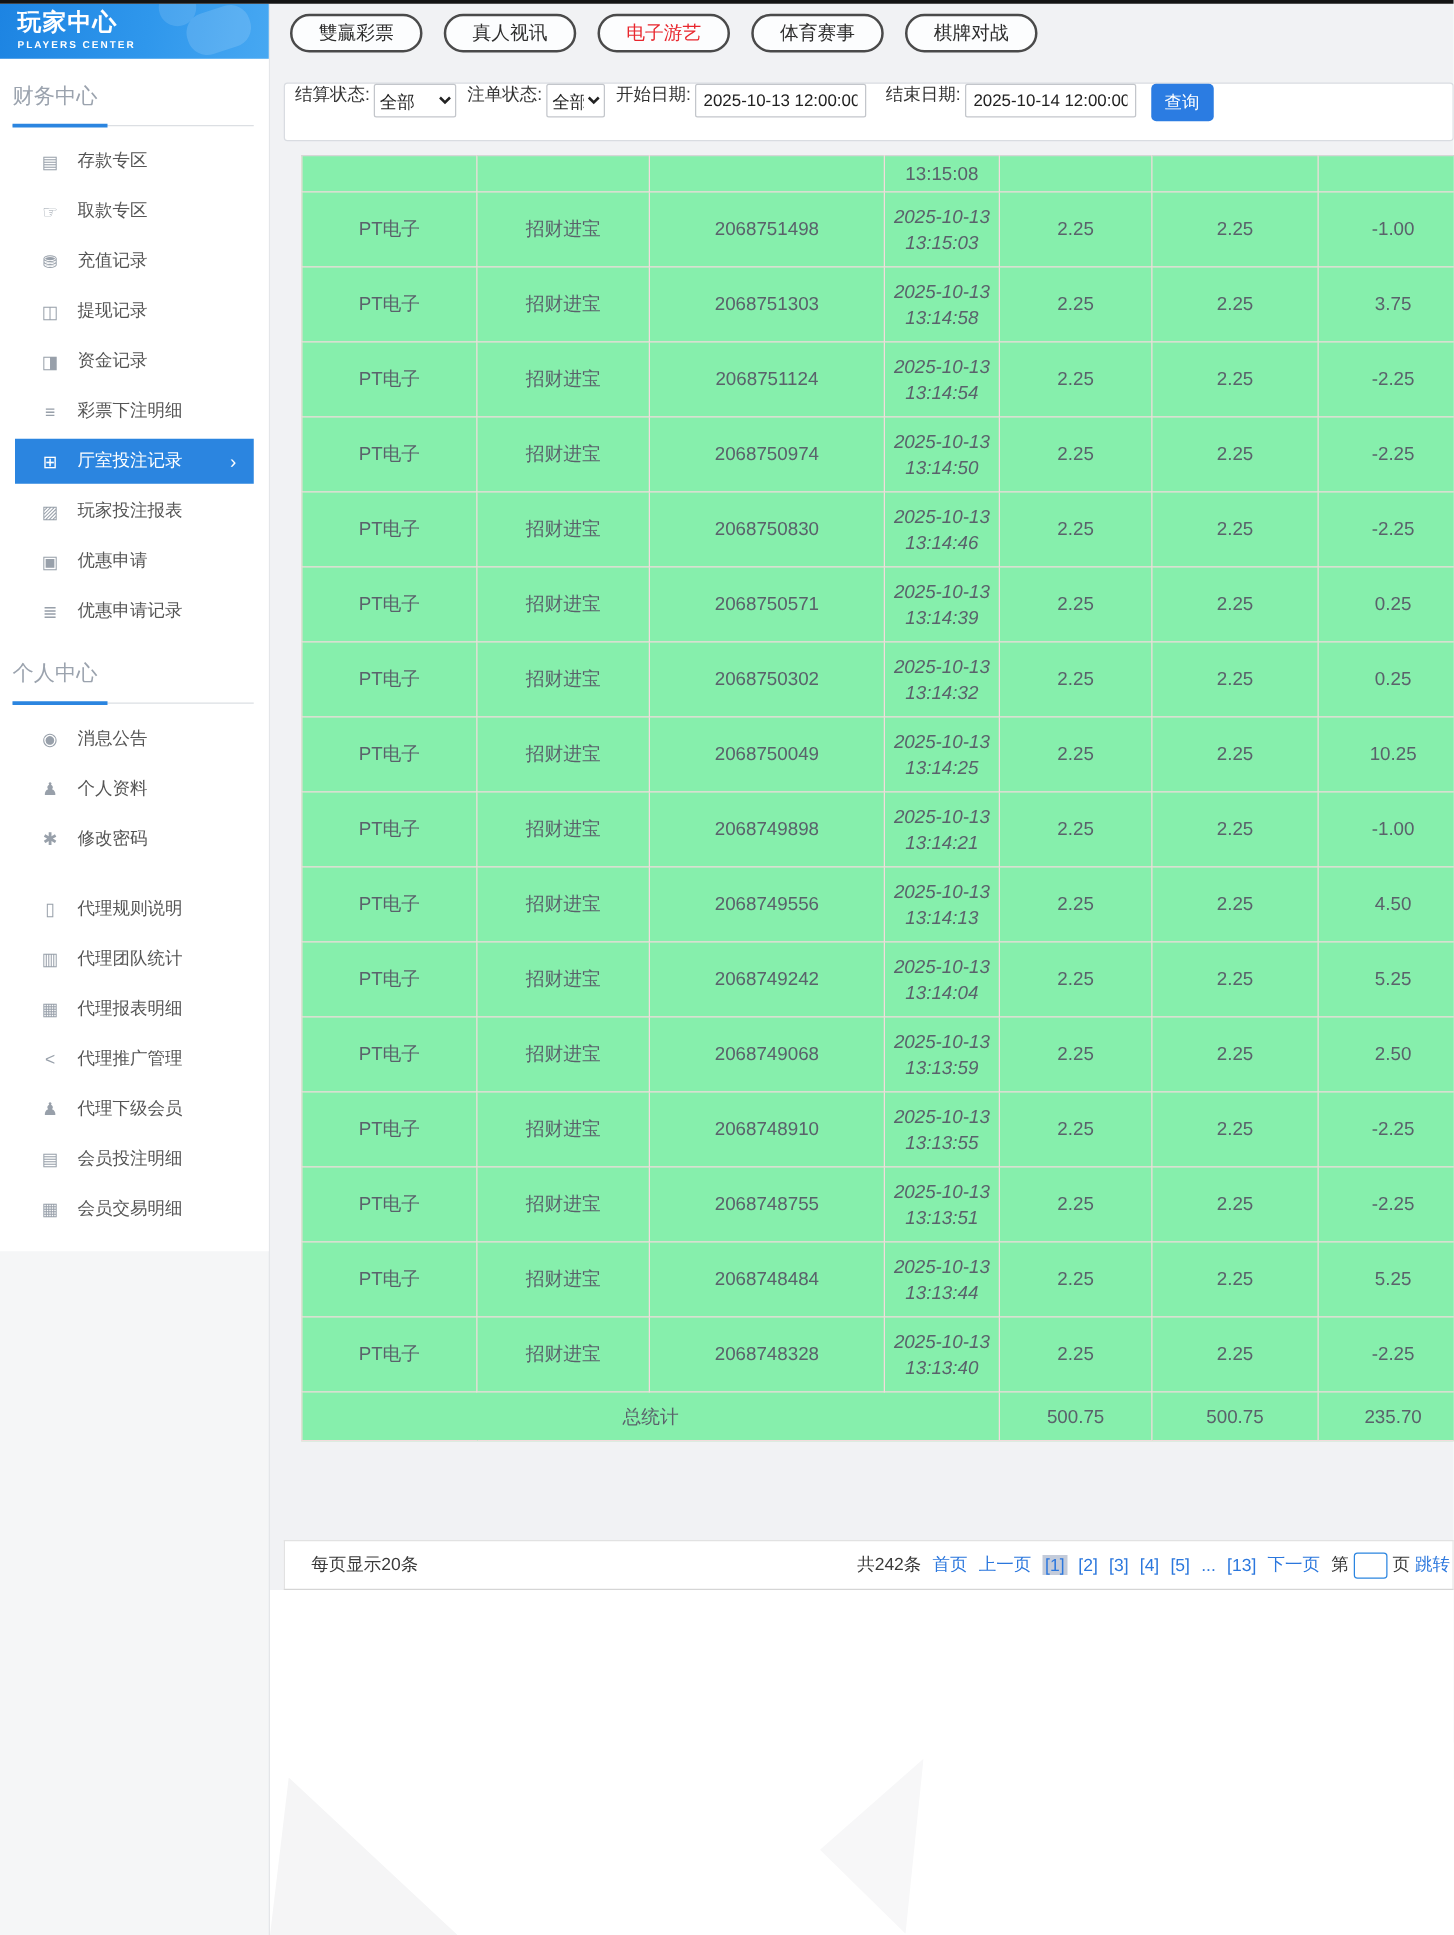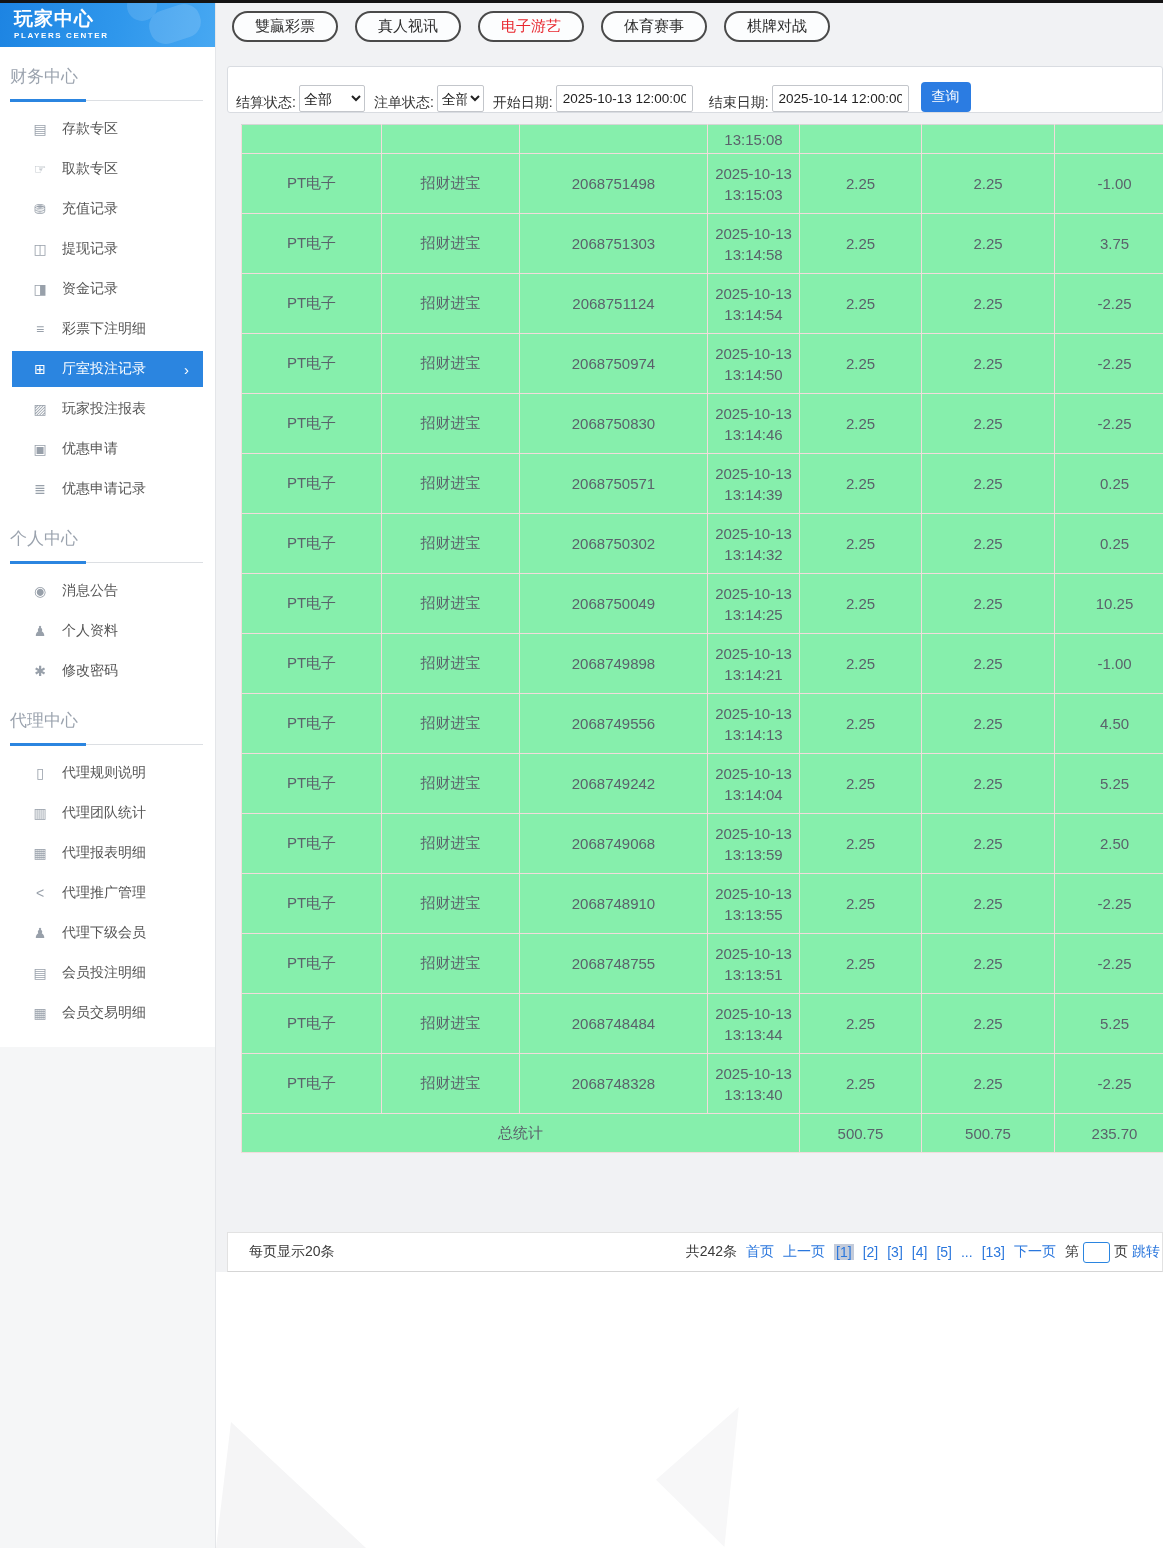--- a/index.html
+++ b/index.html
@@ -35,7 +35,7 @@
   .tab-pill { height:31px; padding:0 21px; border:2px solid #4a4a4a; border-radius:16px; background:#fcfdfe; font-size:15px; color:#2e2e2e; font-family:inherit; cursor:pointer; }
   .tab-pill.active { color:#e8262d; }
 
-  .filter-panel { position:absolute; left:11px; top:63px; width:936px; height:47px; background:#fff; border:1px solid #d9dce1; border-radius:3px; display:flex; align-items:flex-end; padding-left:8px; }
+  .filter-panel { position:absolute; left:11px; top:63px; width:936px; height:47px; background:#fff; border:1px solid #d9dce1; border-radius:3px; display:flex; align-items:flex-start; padding-left:8px; }
   .f-label { font-size:14px; color:#333; }
   .f-select,.f-input { height:27px; border:1px solid #c3c6cb; border-radius:2px; background:#fff; font-size:14px; color:#222; font-family:inherit; }
   .f-select { margin-left:3px; }

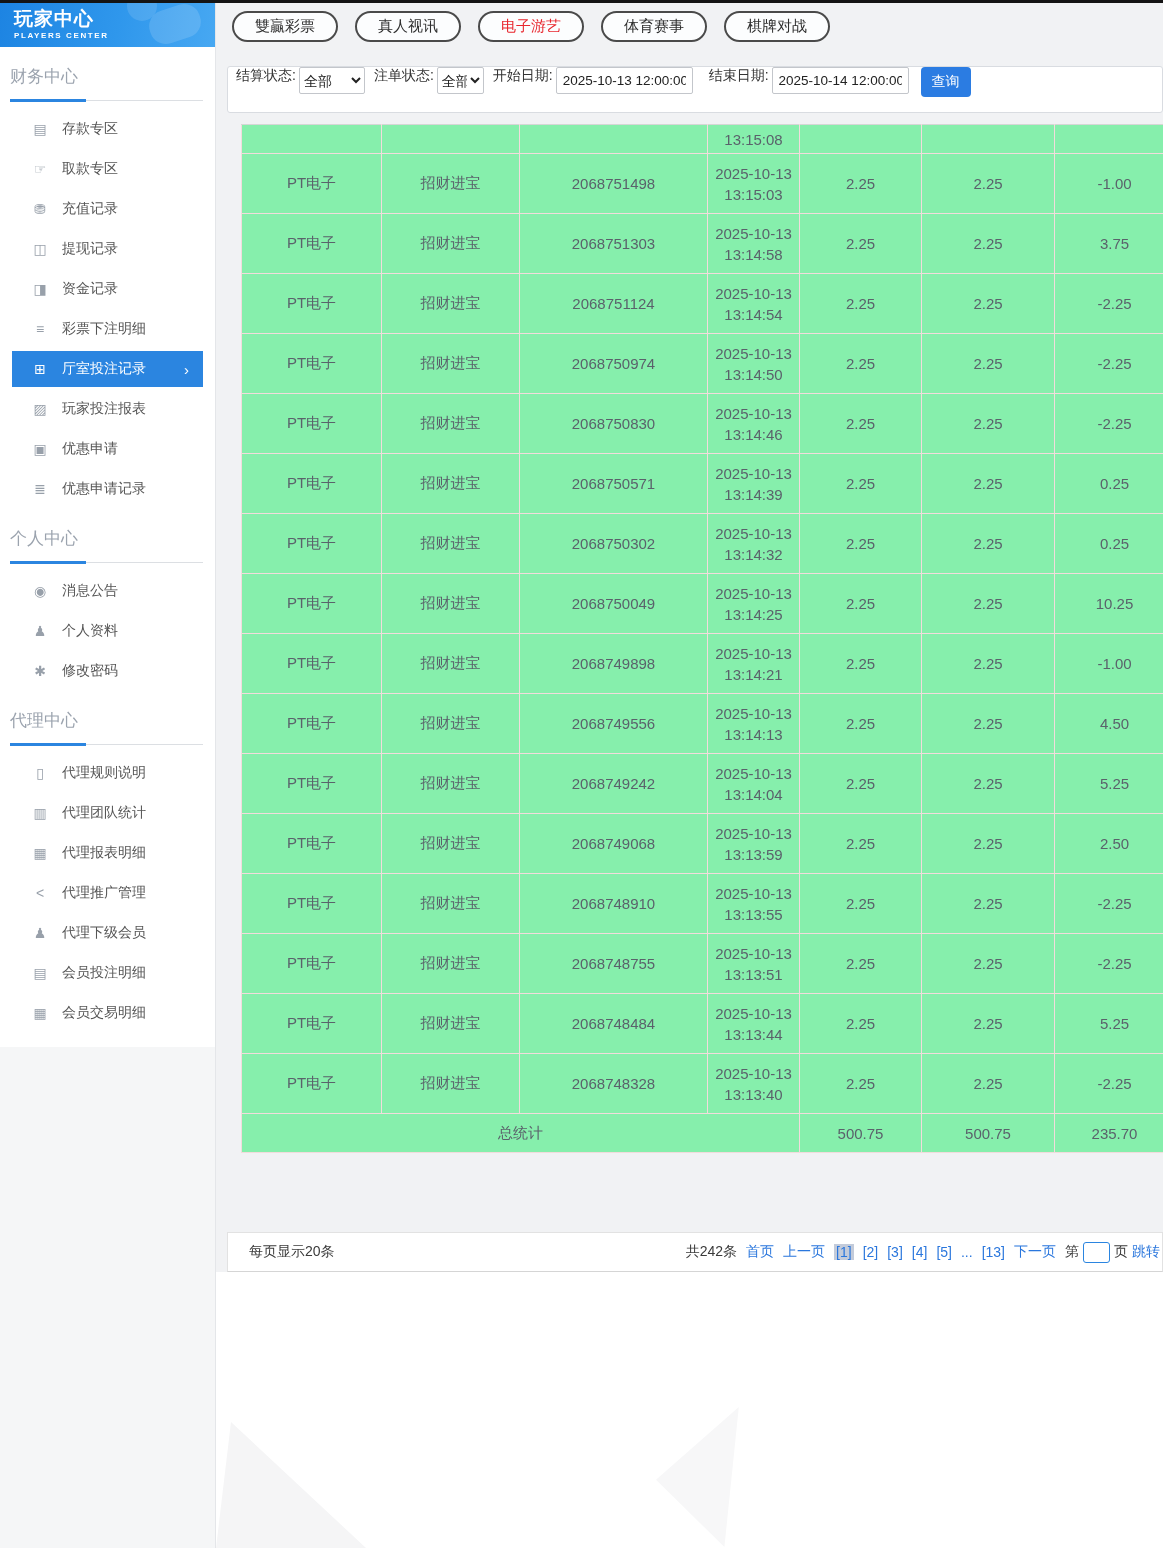--- a/index.html
+++ b/index.html
@@ -50,7 +50,7 @@
   .bet-table td { border:1px solid #f2dcdc; text-align:center; color:#5a626b; font-size:15px; padding:0; overflow:hidden; }
   .partial-row td { height:29px; border-top:1px solid #d6d6d6; }
   .data-row td { height:60px; }
-  .date-cell div { line-height:21px; }
+  .date-cell div { line-height:21px;font-style:italic; }
   .stats-row td { height:39px; }
 
   .pagination { position:absolute; left:11px; top:1229px; width:936px; height:40px; background:#fff; border:1px solid #e2e2e2; border-bottom-color:#d5d5d5; display:flex; align-items:center; font-size:14px; color:#3a3a3a; }

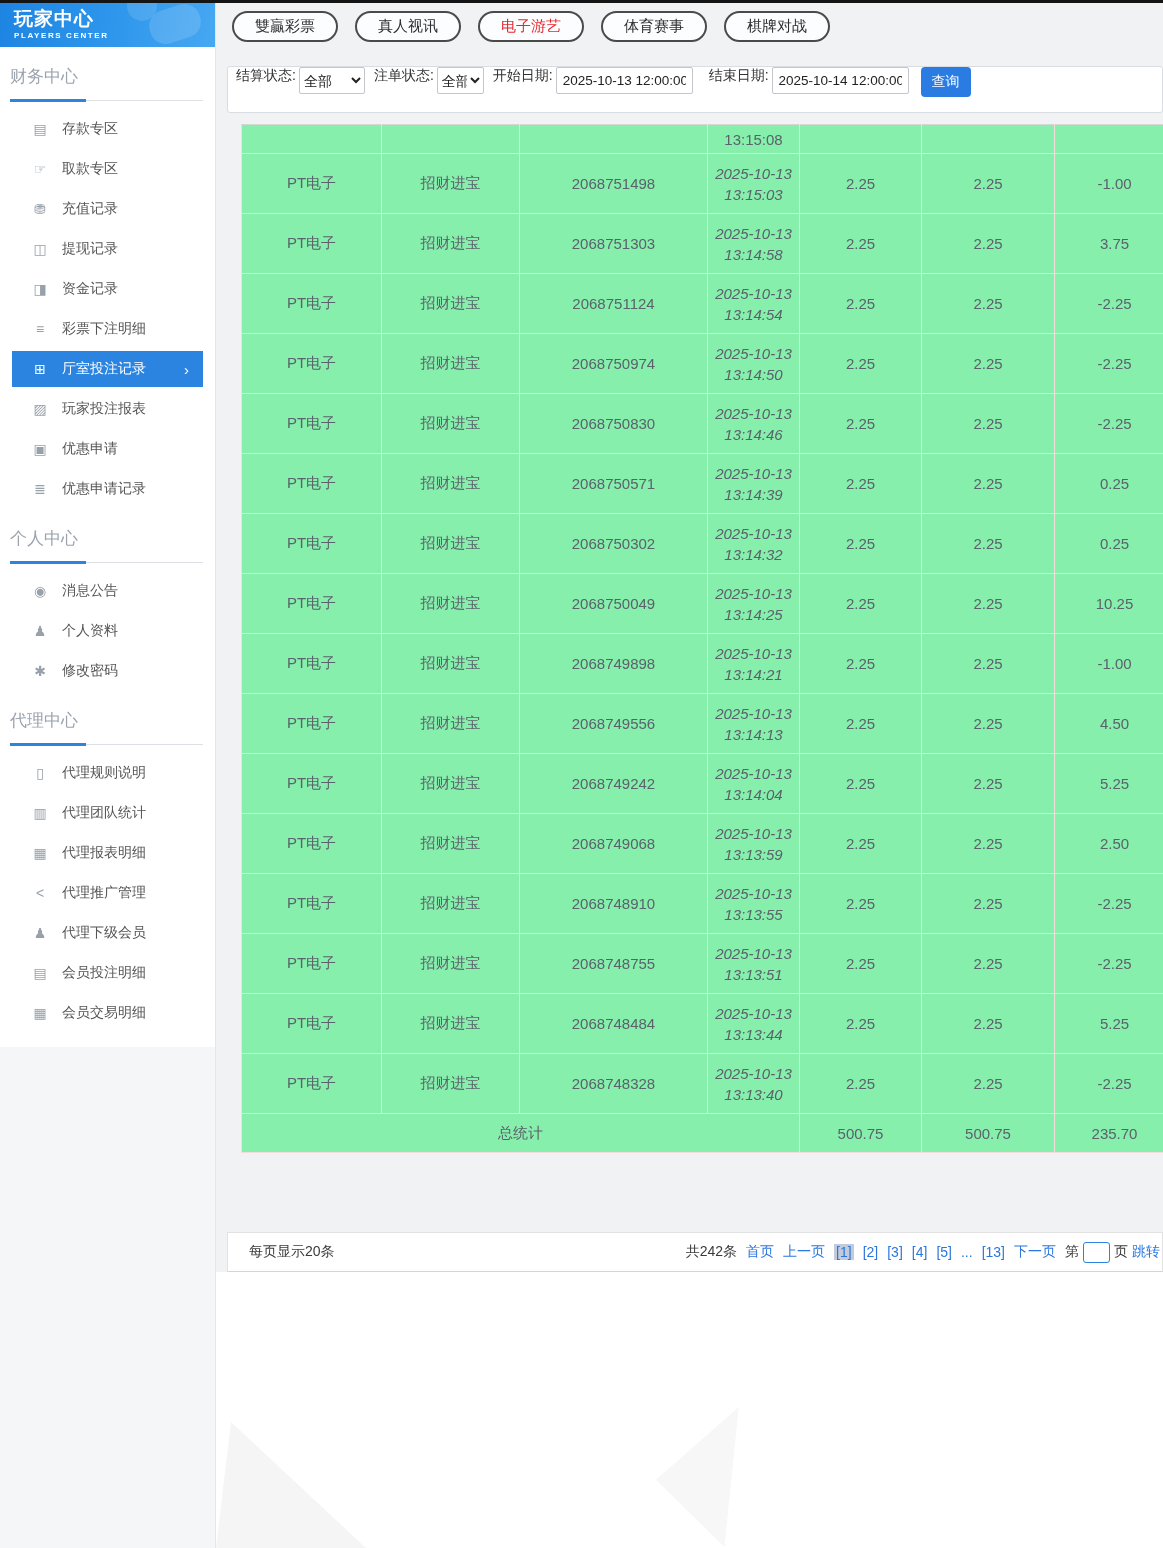--- a/index.html
+++ b/index.html
@@ -169,7 +169,6 @@
       </div>
 
       <div class="section">
-        <div class="section-title">代理中心</div>
         <ul class="menu-list">
 
             <li class="menu-item">

